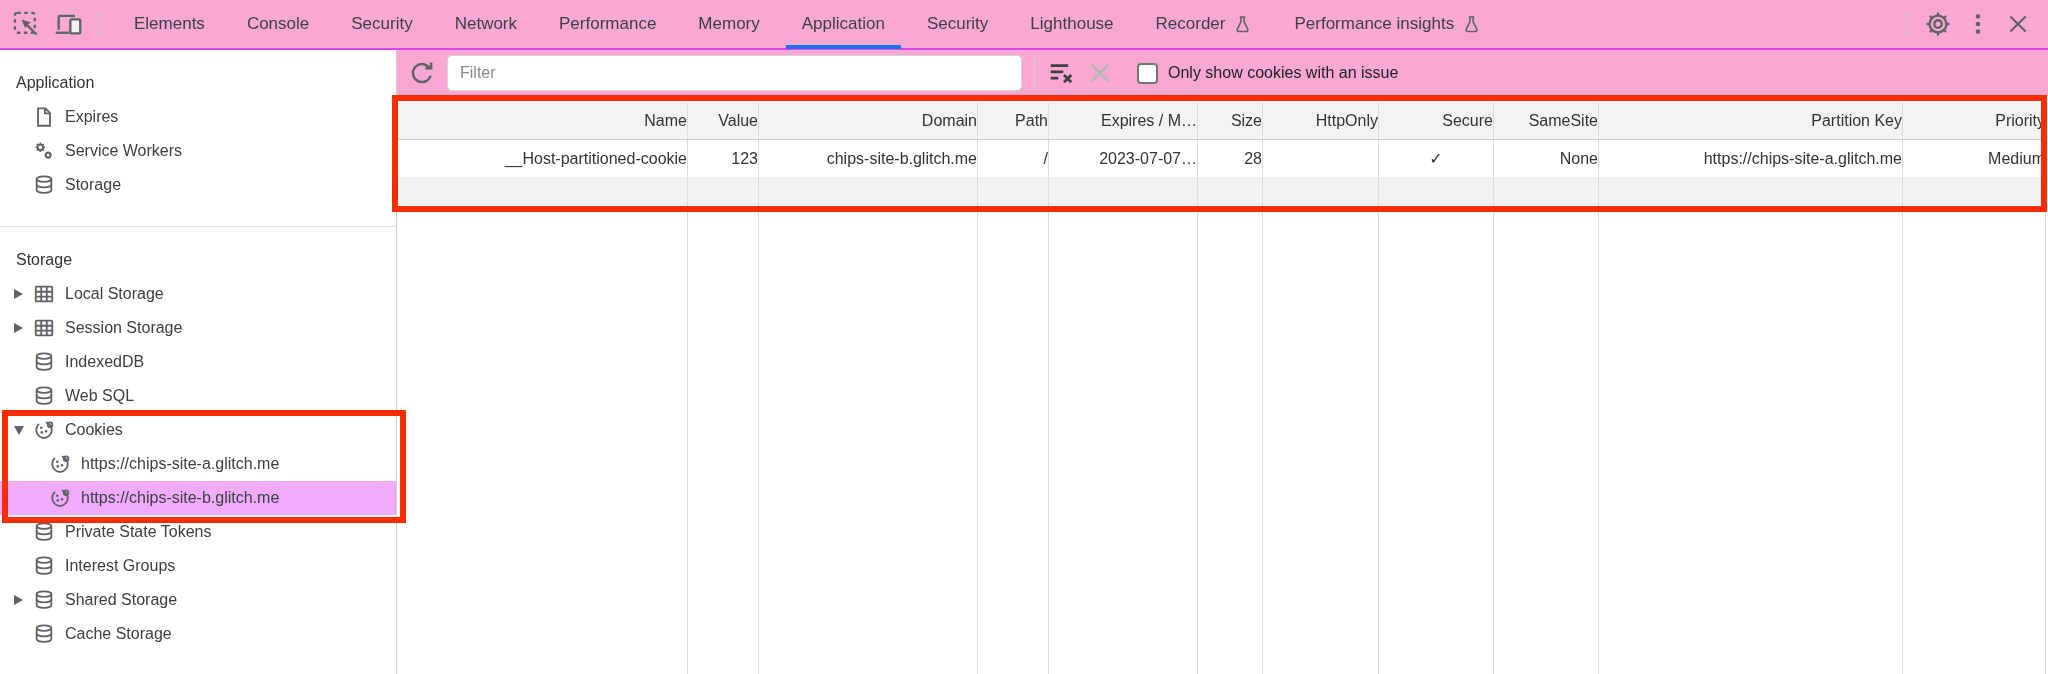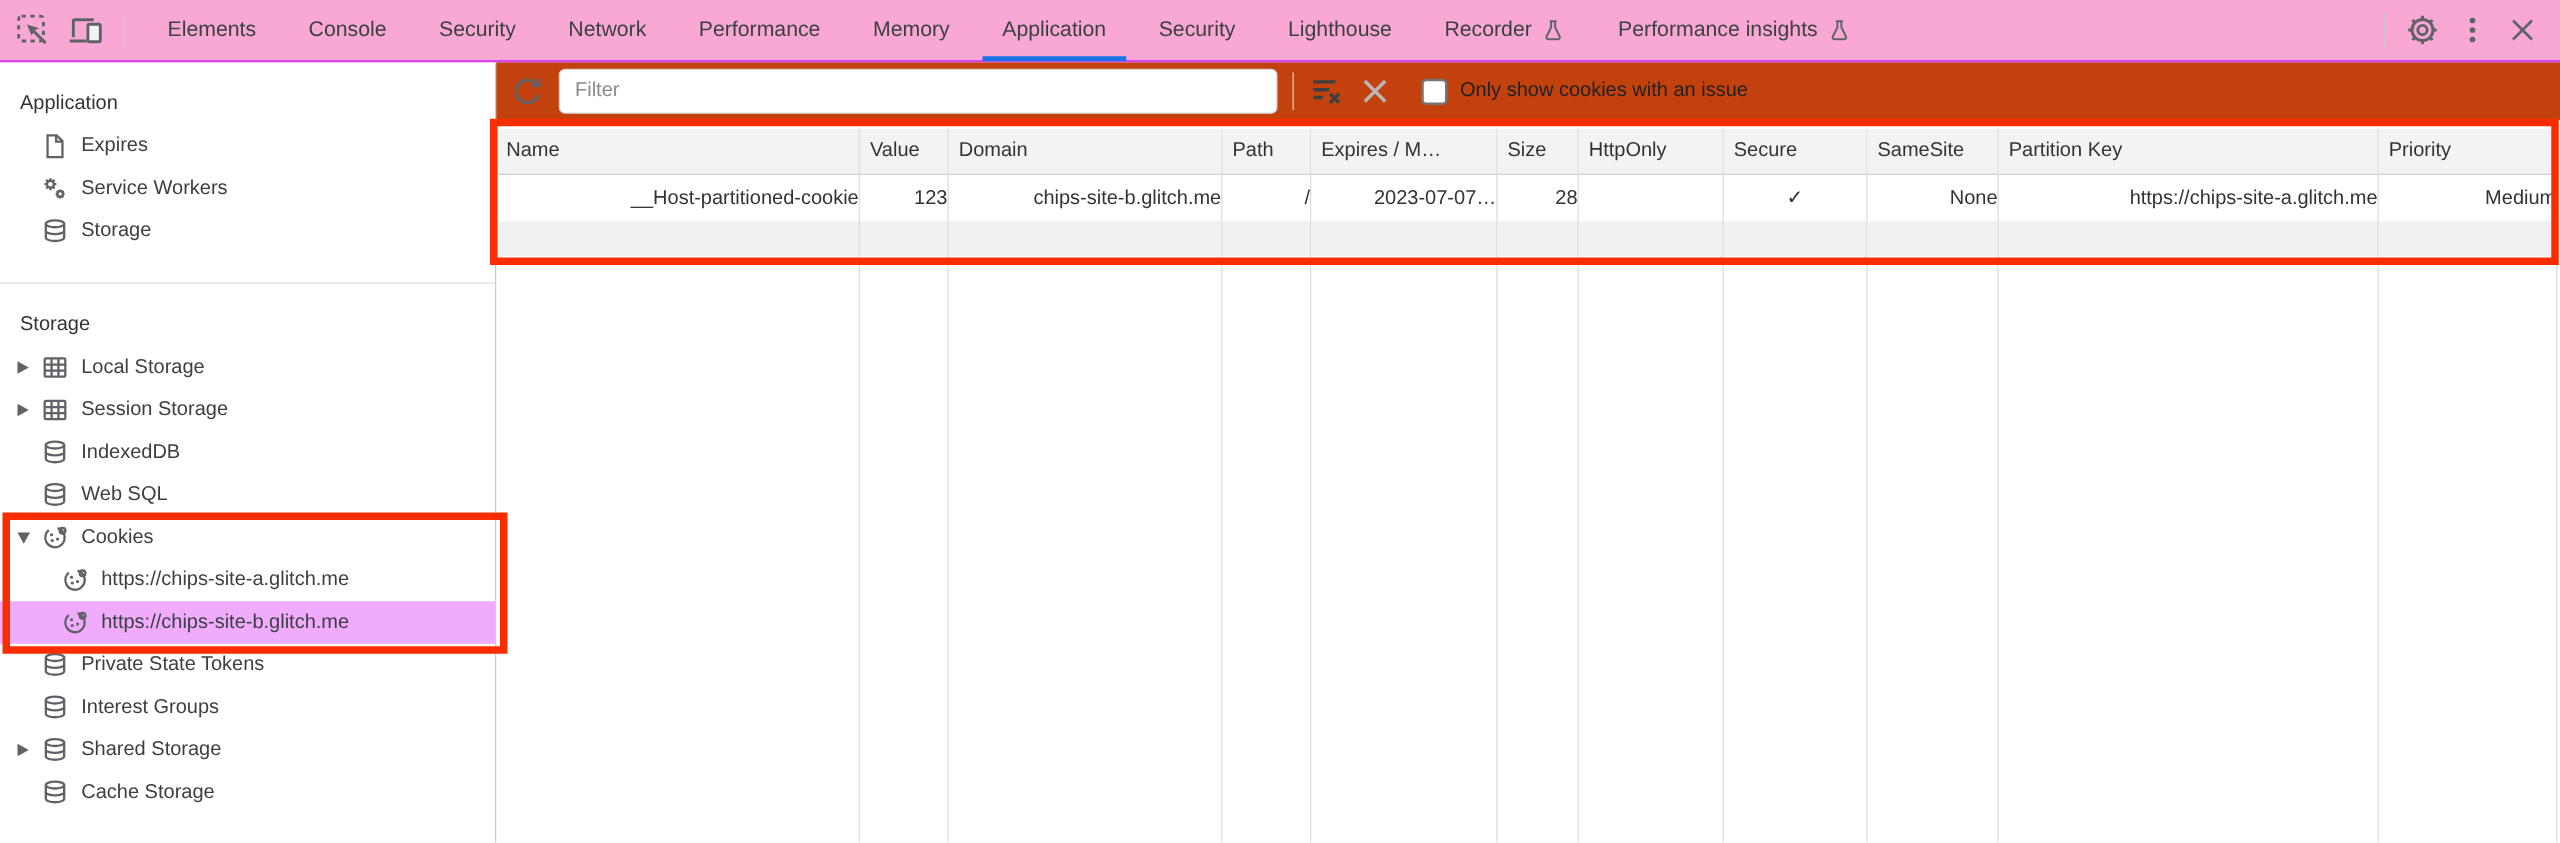--- a/index.html
+++ b/index.html
@@ -46,7 +46,7 @@
   
   .main { position:absolute; left:397px; top:50px; right:0; bottom:0;
           display:flex; flex-direction:column; }
-  .cookie-toolbar { height:46px; flex:none; background:#c2410c;
+  .cookie-toolbar { height:46px; flex:none; background:#f9a8d4;
                     display:flex; align-items:center; font-size:16px; }
   .ct-icon { width:34px; height:34px; display:flex; align-items:center; justify-content:center; flex:none; }
   .refresh-btn { margin-left:8px; }

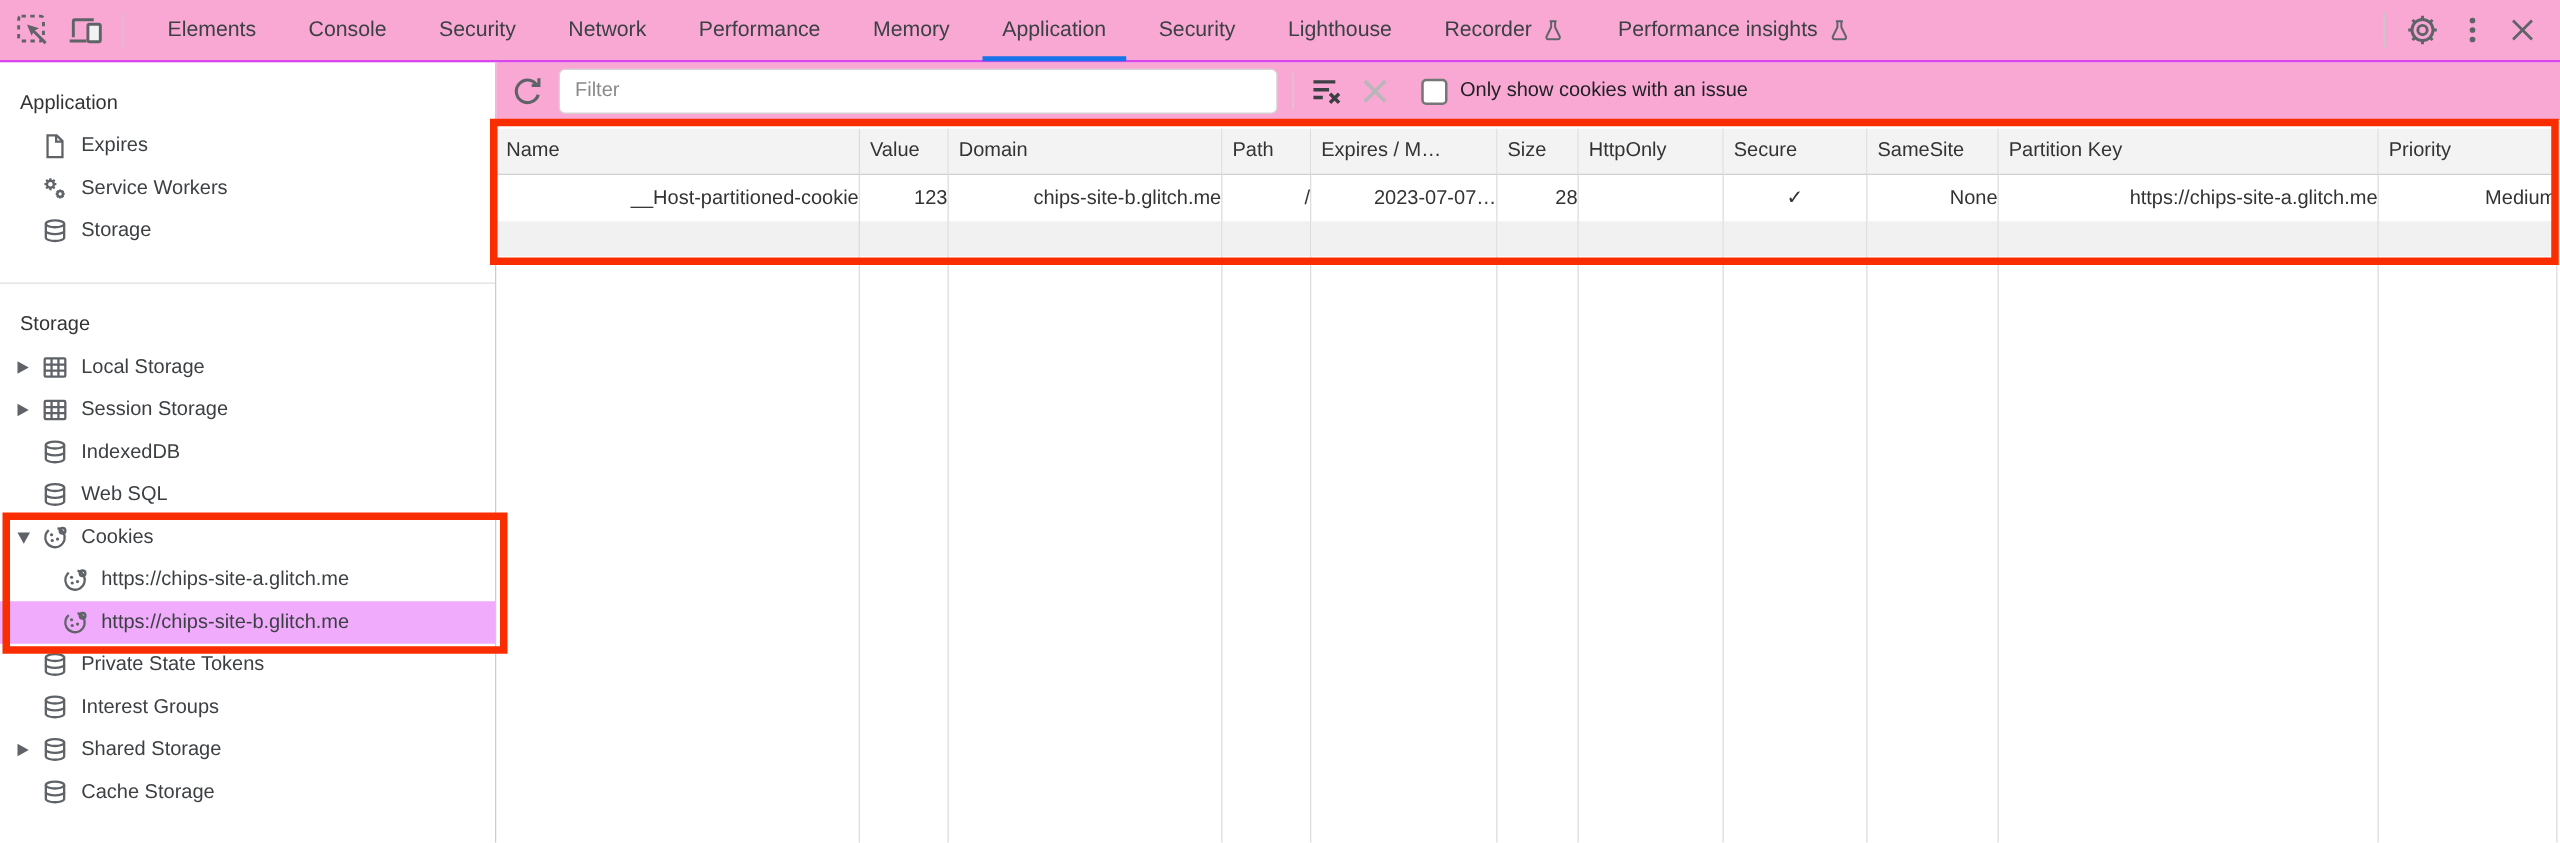--- a/index.html
+++ b/index.html
@@ -65,7 +65,7 @@
   .dg { position:absolute; left:0; right:2px; top:7px; bottom:0;
         display:flex; flex-direction:column; }
   .dg-row { display:grid; grid-template-columns:291px 71px 219px 71px 149px 65px 116px 115px 105px 304px 1fr; }
-  .dg-head { height:37px; }
+  .dg-head { height:37px;text-align:right; }
   .dg-head .cell { background:#f3f3f3; border-bottom:1px solid #d0d0d0; line-height:36px; }
   .cell { font-size:16px; border-right:1px solid #dcdcdc; padding-left:8px;
           white-space:nowrap; overflow:hidden; }

